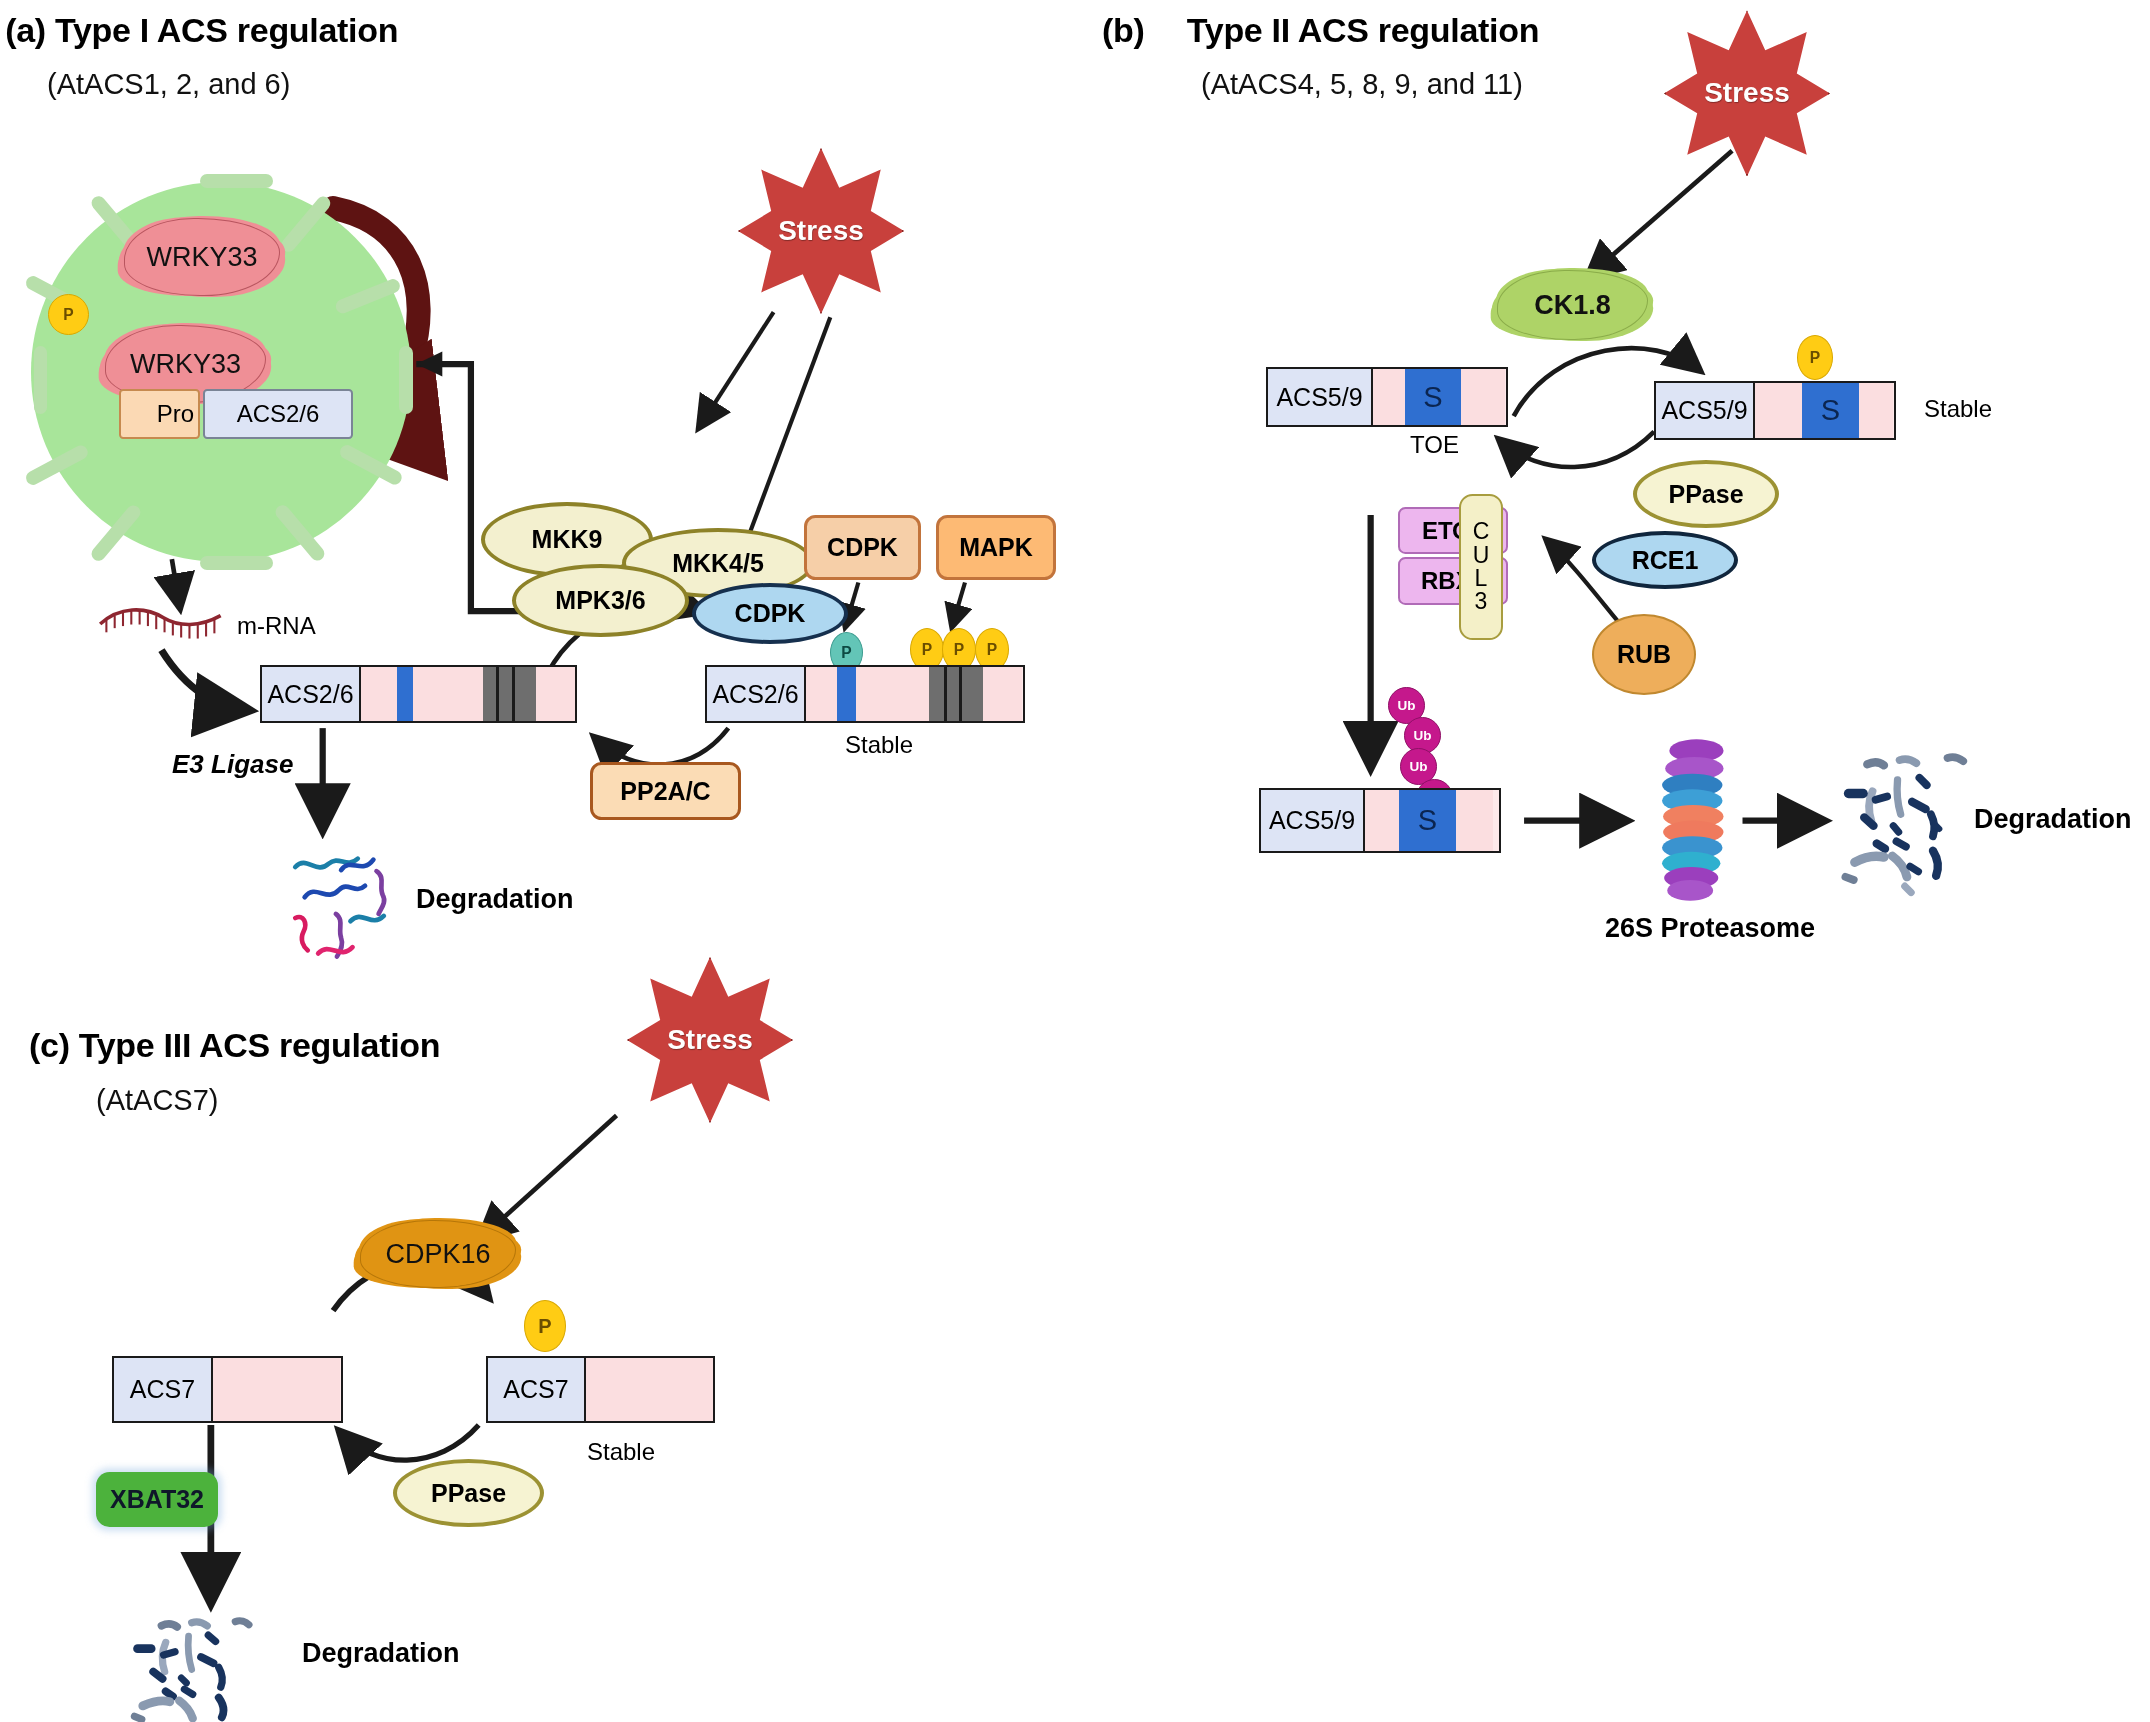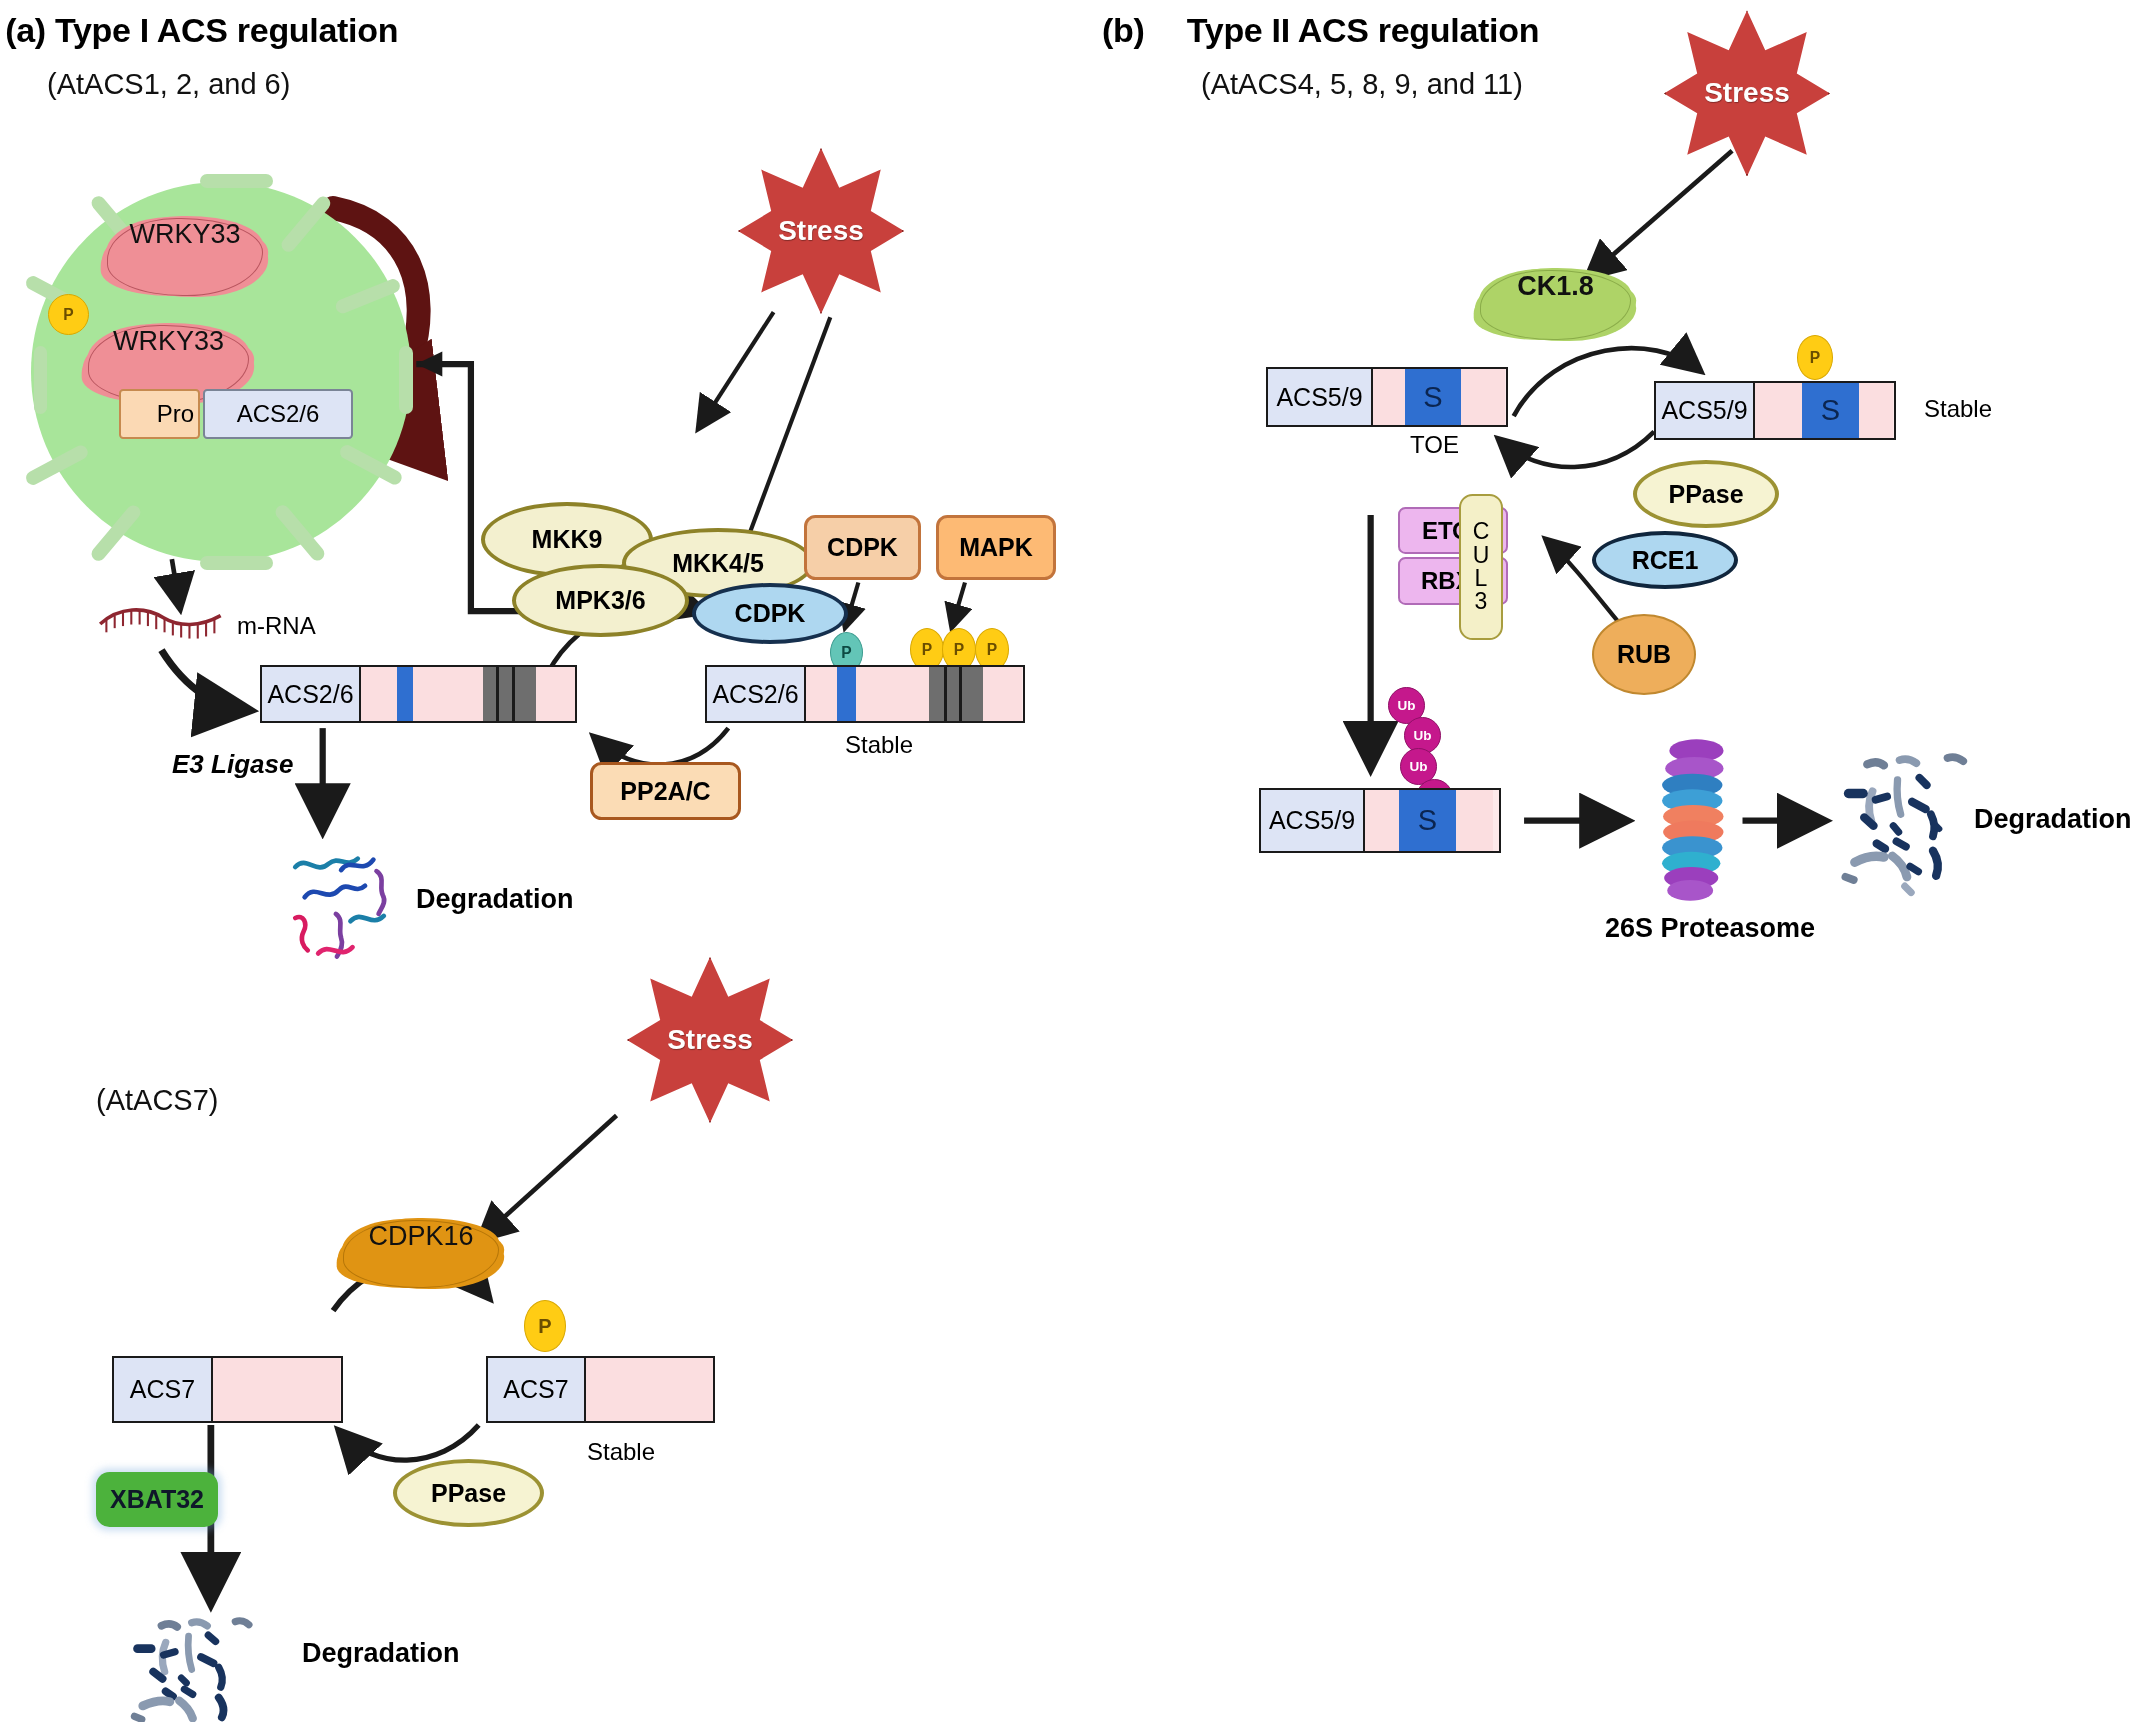--- a/index.html
+++ b/index.html
@@ -60,11 +60,12 @@
   
   .blob {
     position:absolute;
-    display:flex; justify-content:center;
+    display:flex; align-items:center; justify-content:center;
     border-radius: 46% 54% 50% 50% / 55% 45% 58% 42%;
     box-shadow: 9.4px 0 0 -4.2px currentColor, -9.4px 2.1px 0 -4.2px currentColor,
                 5.2px -7.3px 0 -5.2px currentColor, -6.2px -6.2px 0 -5.2px currentColor,
                 11.4px 7.3px 0 -6.2px currentColor, -12.5px 6.2px 0 -6.2px currentColor;
+    margin-left: 17px;
   }
   .blob > span { font-size:27px; color:#111; font-weight:normal; position:relative; z-index:2;}
 

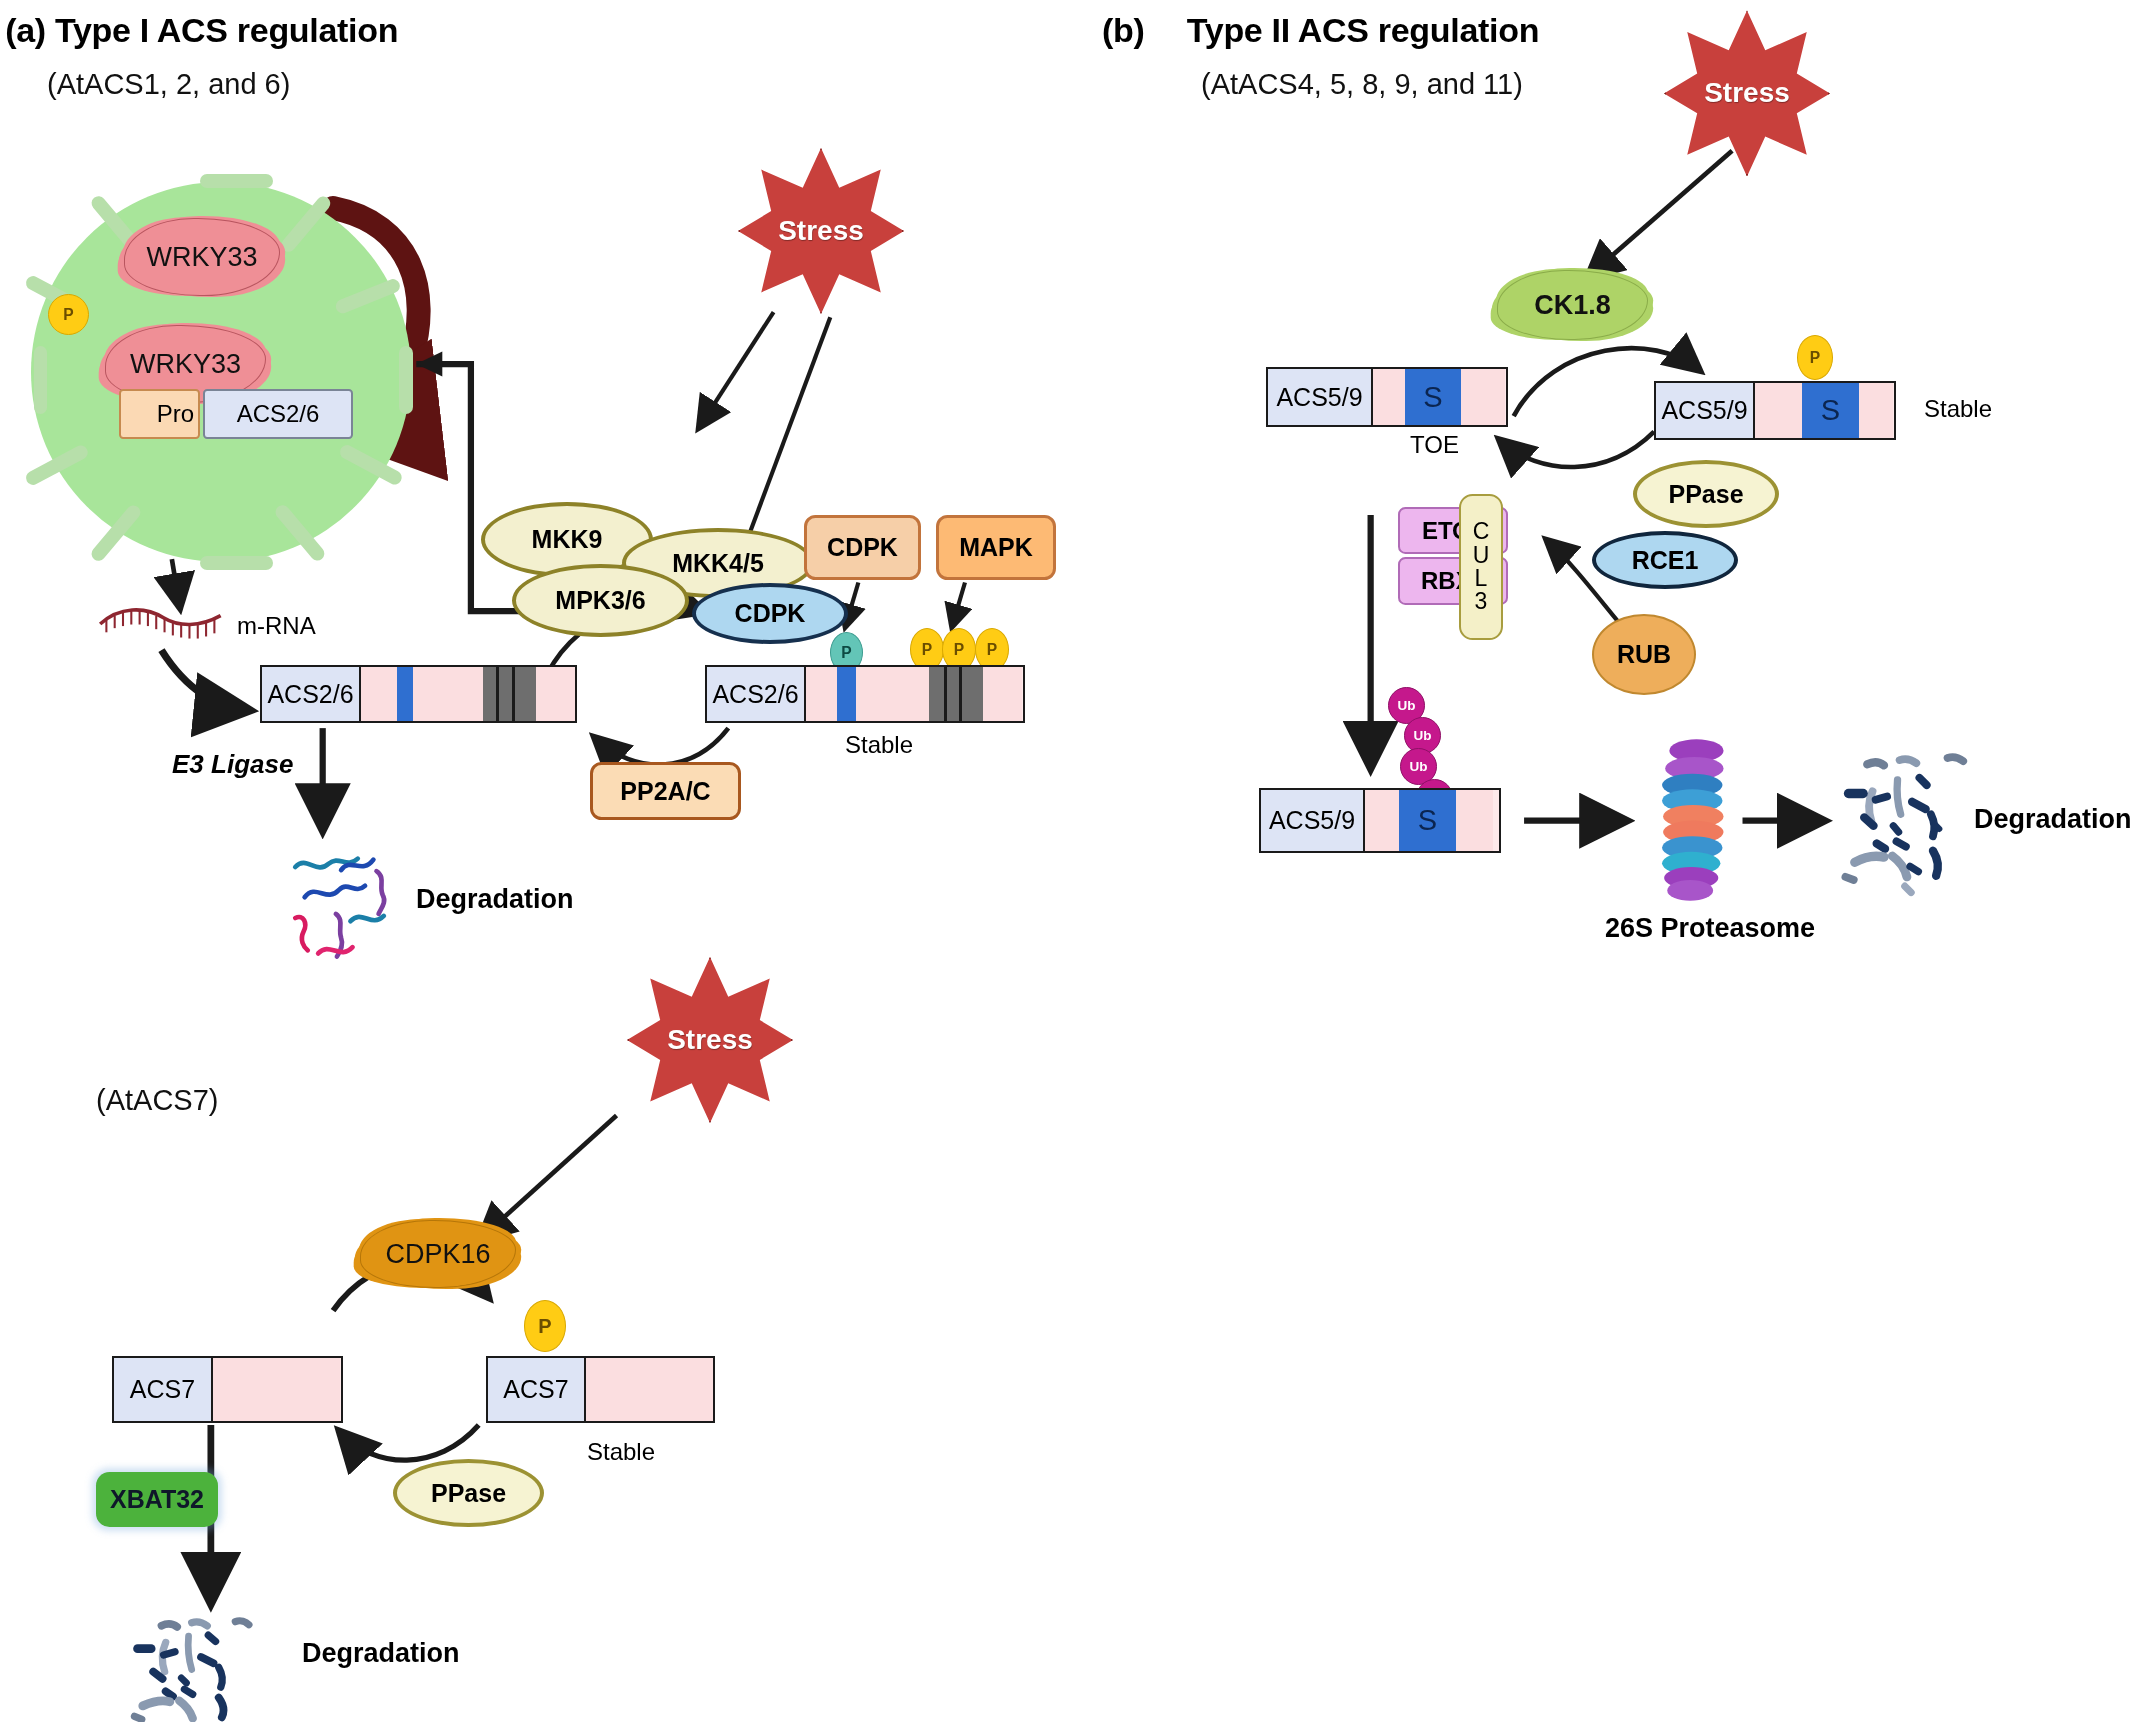--- a/index.html
+++ b/index.html
@@ -483,6 +483,10 @@
   </svg>
   <div class="abs lbl-bold" style="left:1974px; top:804px;">Degradation</div>
 
+  <div class="abs panel-title" style="left:29px; top:1026px;">
+    <span>(c)</span>
+    <span>Type III ACS regulation</span>
+  </div>
   <div class="abs panel-sub" style="left:96px; top:1084px;">(AtACS7)</div>
 
   <div class="abs star" style="left:627px; top:957px;">

